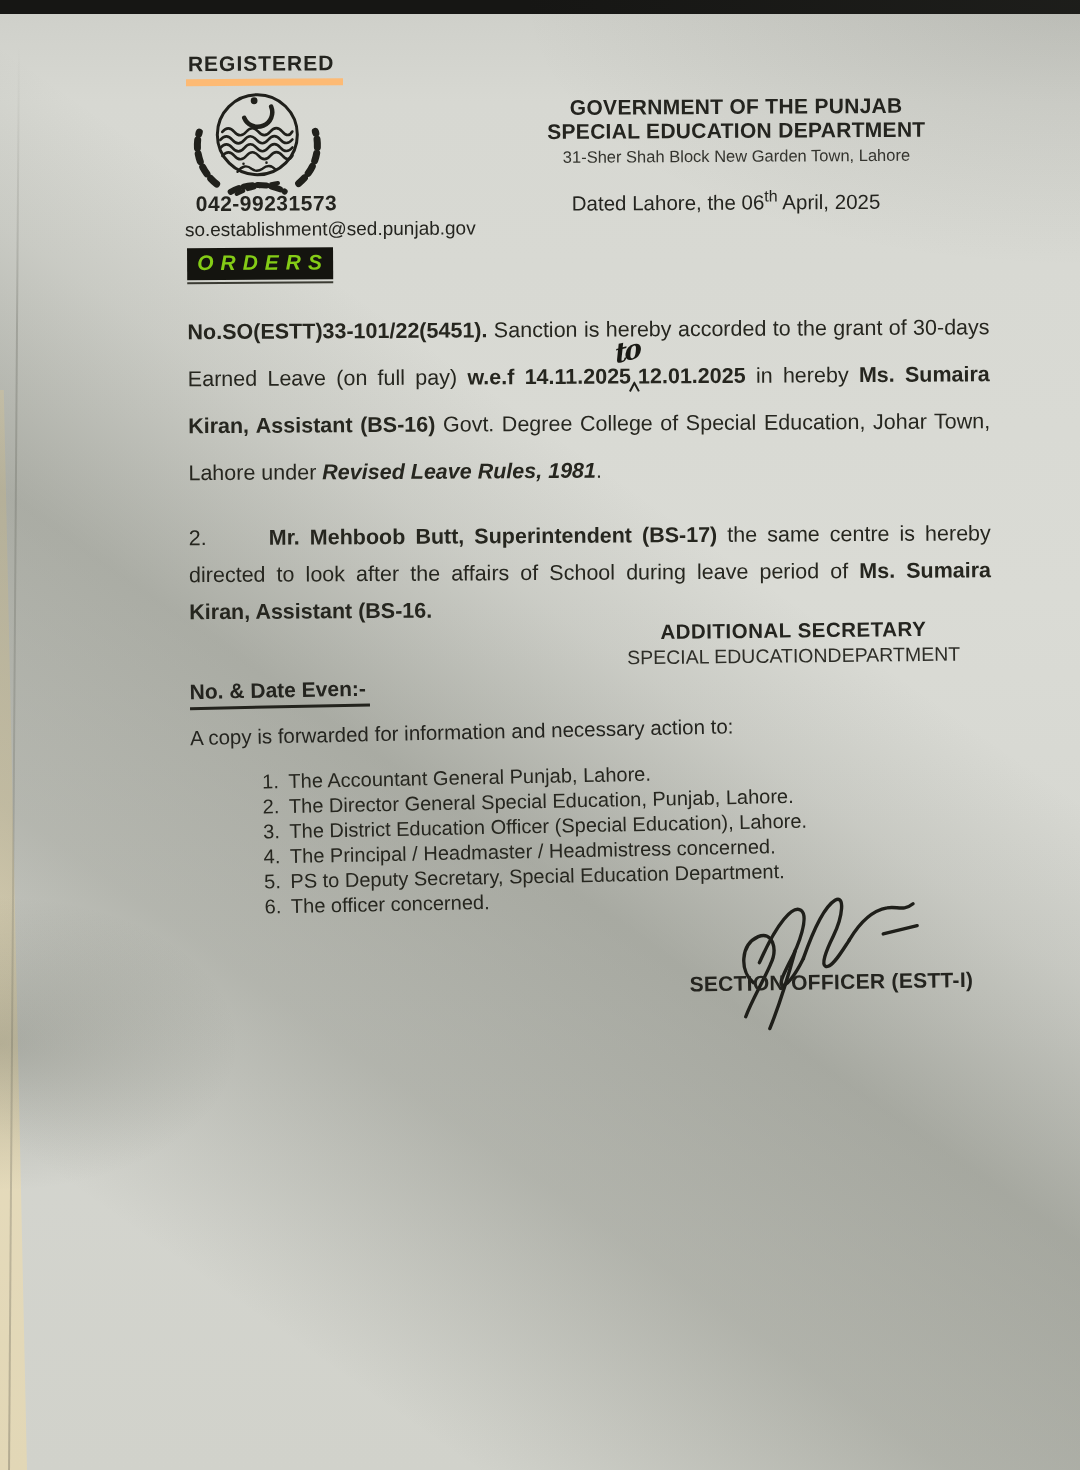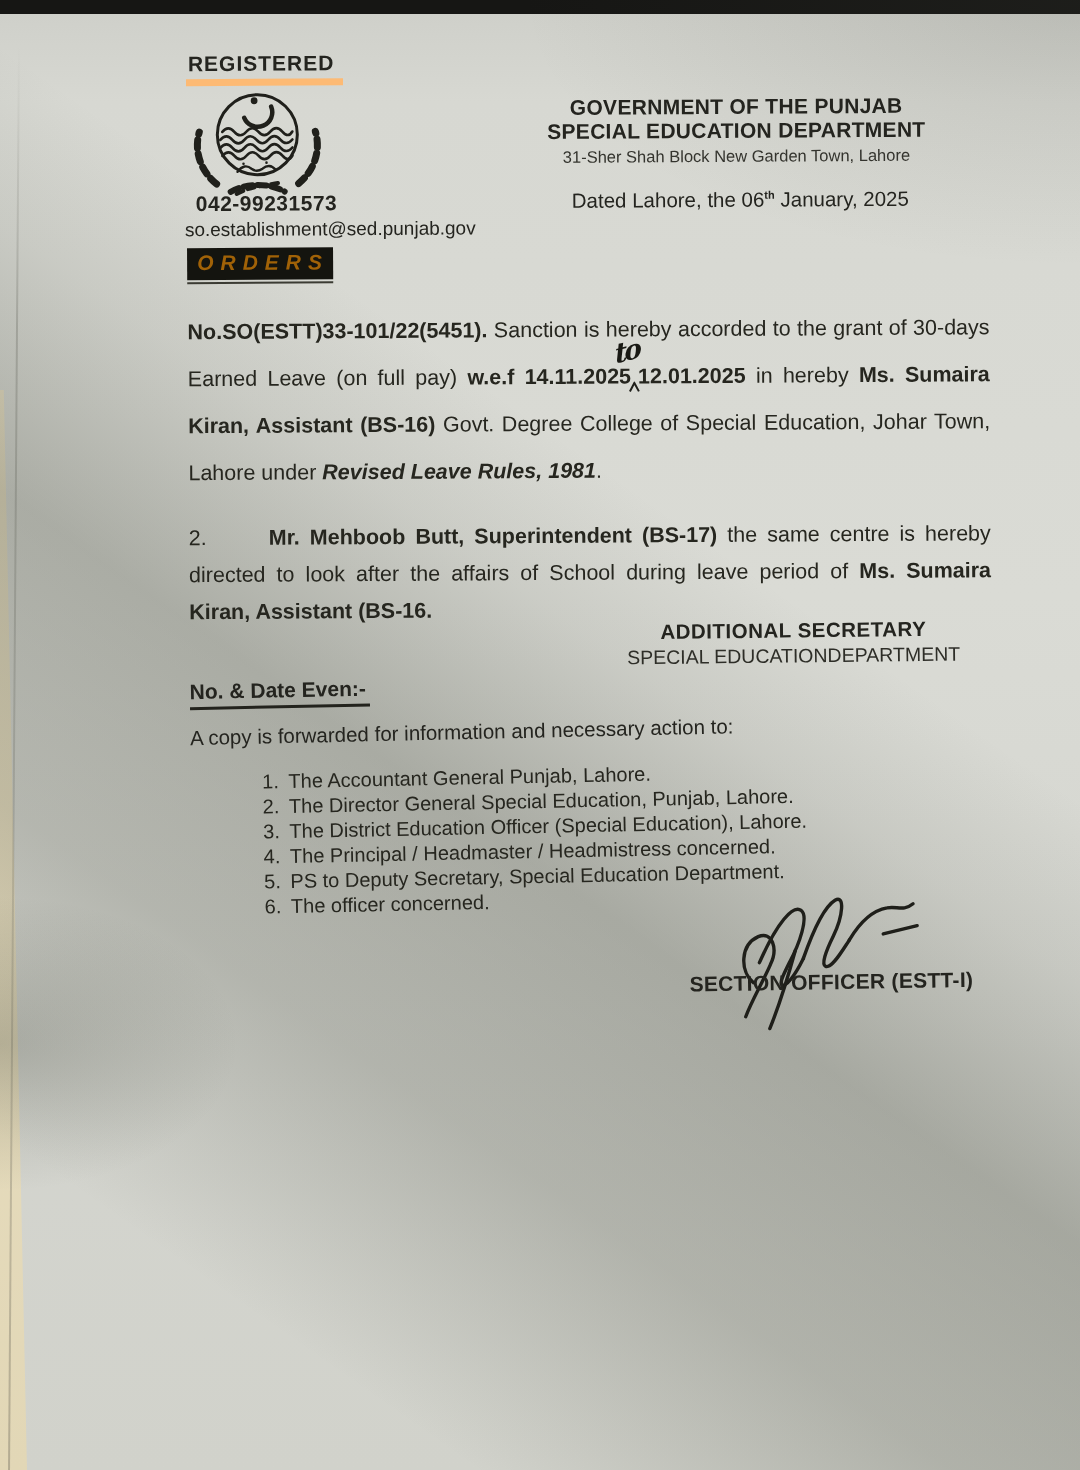--- a/index.html
+++ b/index.html
@@ -40,7 +40,7 @@
   .org .l1,.org .l2{font-size:21px;font-weight:700;letter-spacing:.3px;}
   .org .l3{font-size:16.5px;color:#34342e;margin-top:1px;}
   .dateline{position:absolute;left:575px;top:189px;font-size:20.5px;}
-  .dateline sup{font-size:11px;font-weight:bold;}
+  .dateline sup{font-size:16px;}
   .orders-wrap{position:absolute;left:190px;top:246px;display:inline-block;border-bottom:2px solid #3b3b33;padding-bottom:2px;}
   .orders{
     display:inline-block;background:#14140f;color:#a16207;

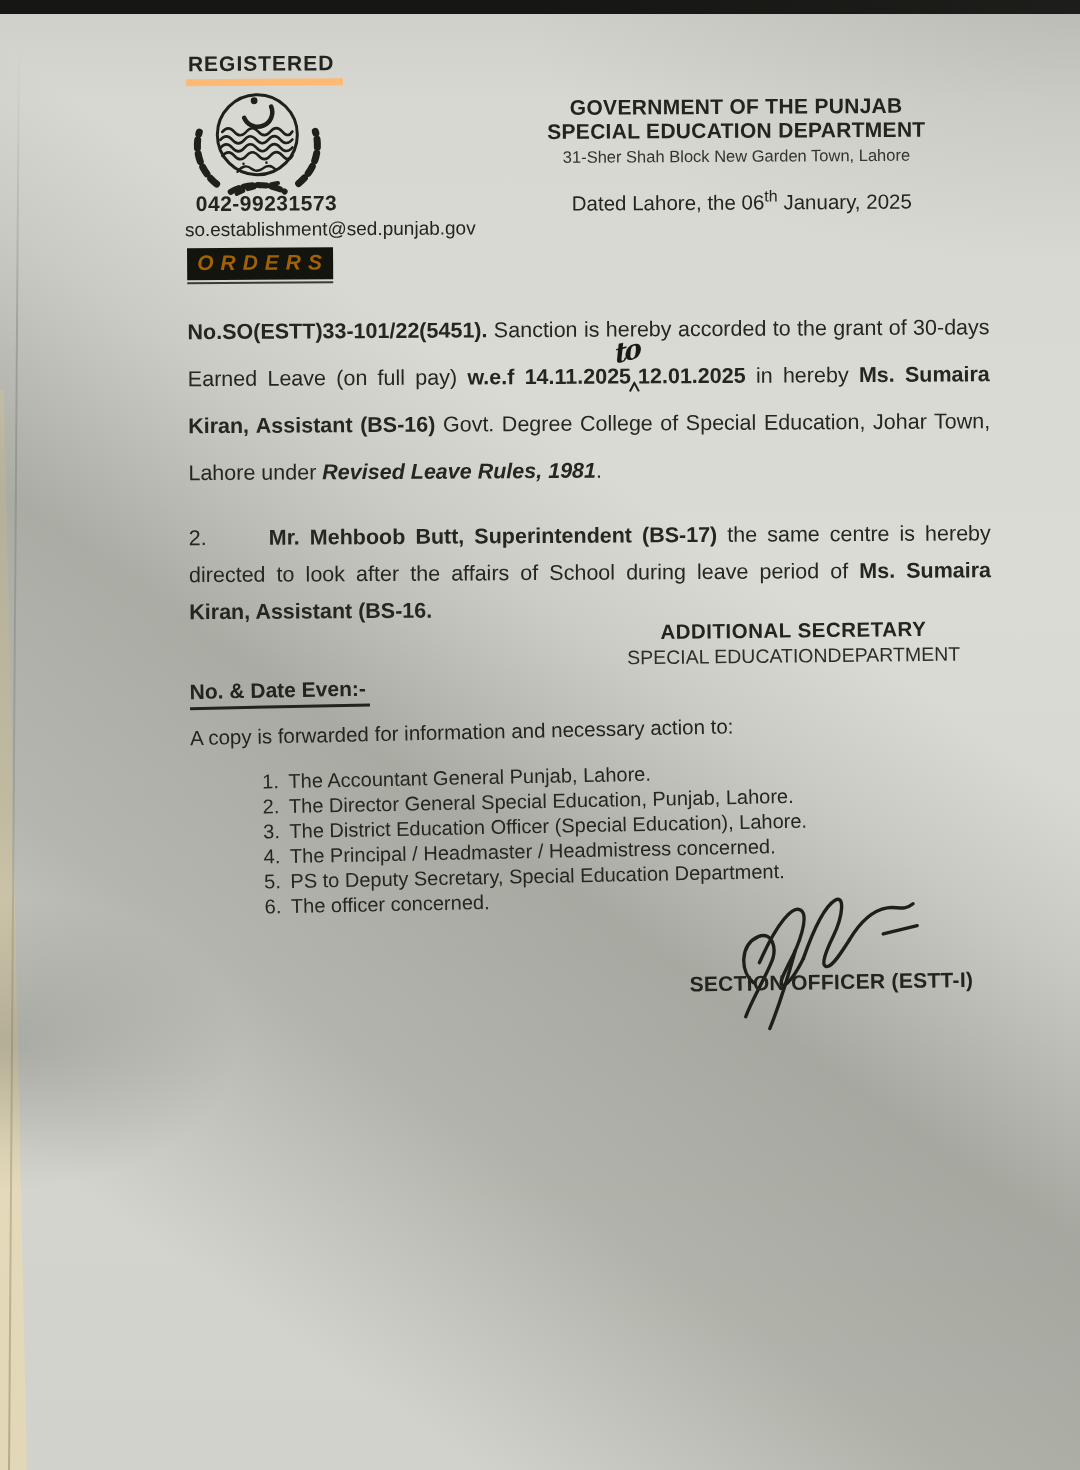--- a/index.html
+++ b/index.html
@@ -126,7 +126,7 @@
     <div class="l3">31-Sher Shah Block New Garden Town, Lahore</div>
   </div>
 
-  <div class="dateline"><span>Dated Lahore, the 06</span><sup>th</sup><span> January, 2025</span></div>
+  <div class="dateline"><span>Dated Lahore, the 06</span><sup>th</sup><span> April, 2025</span></div>
 
   <div class="orders-wrap">
     <div class="orders">ORDERS</div>

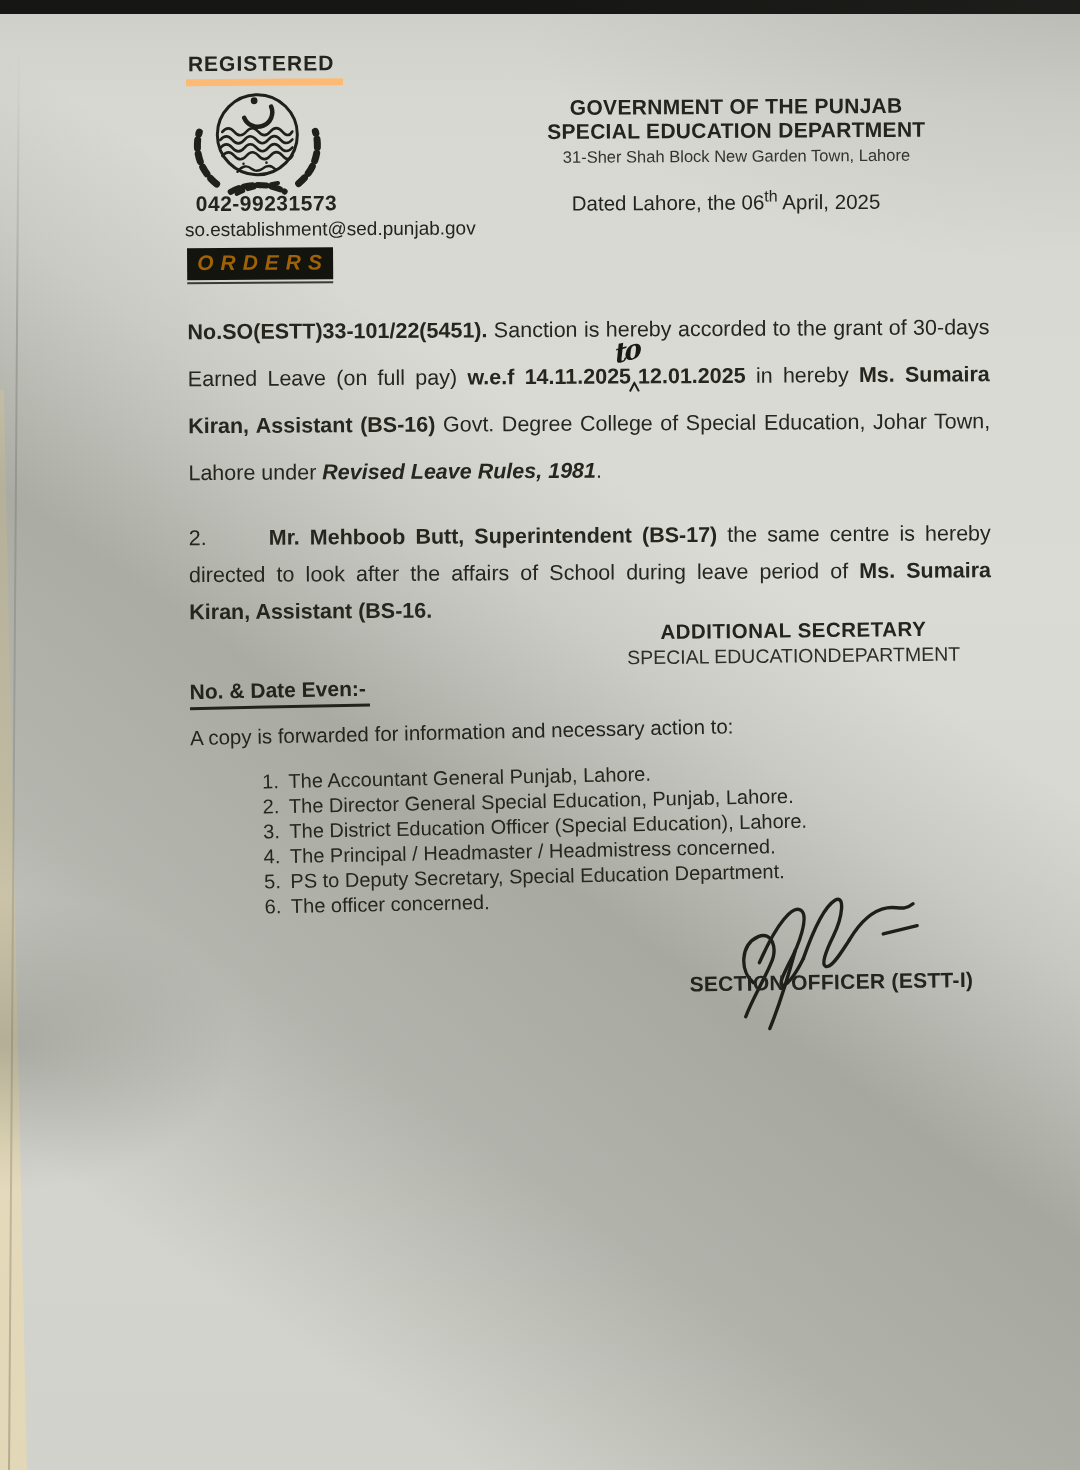--- a/index.html
+++ b/index.html
@@ -43,7 +43,7 @@
   .dateline sup{font-size:16px;}
   .orders-wrap{position:absolute;left:190px;top:246px;display:inline-block;border-bottom:2px solid #3b3b33;padding-bottom:2px;}
   .orders{
-    display:inline-block;background:#14140f;color:#a16207;
+    display:inline-block;background:#14140f;color:#84cc16;
     font-style:italic;font-weight:700;font-size:21px;letter-spacing:7px;
     padding:3px 4px 5px 10px;
   }

